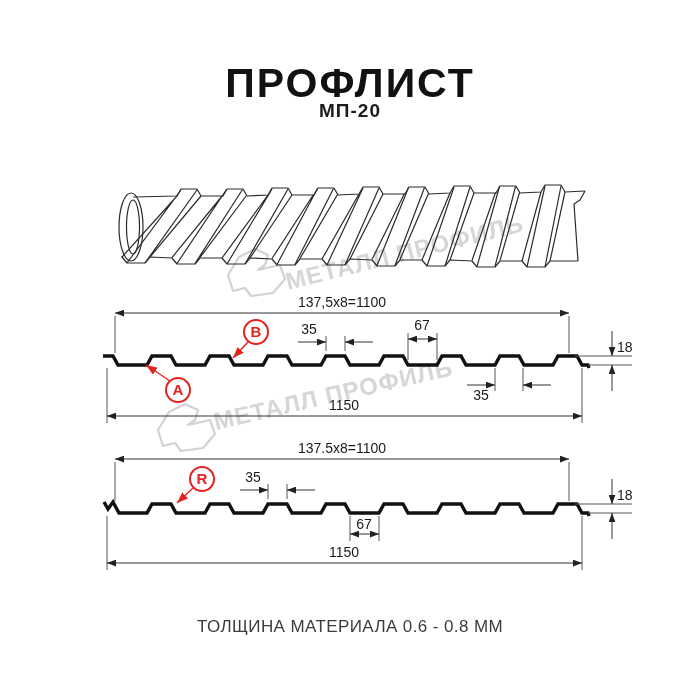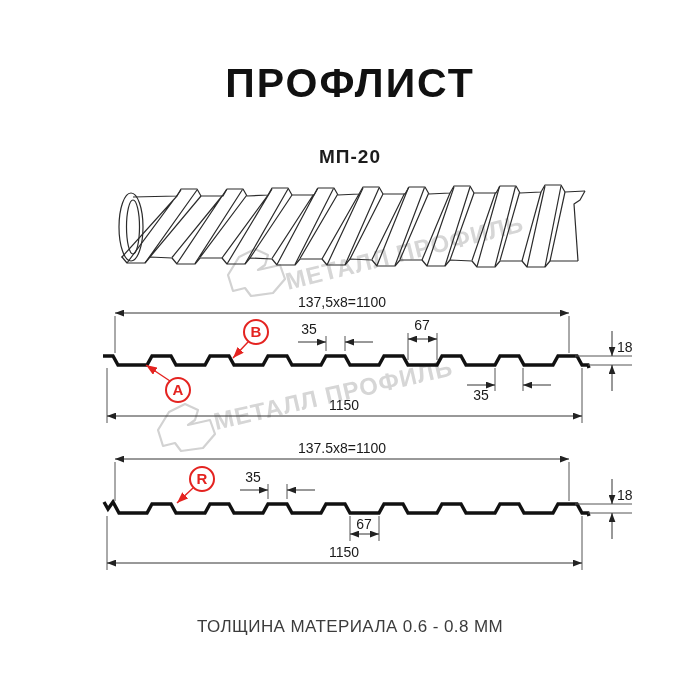--- a/index.html
+++ b/index.html
@@ -8,7 +8,7 @@
   .title{position:absolute;left:0;top:60px;width:700px;text-align:center;
          font-size:41px;font-weight:bold;letter-spacing:2px;color:#111;}
   .subtitle{position:absolute;left:0;top:100px;width:700px;text-align:center;
-         font-size:19px;font-weight:600;letter-spacing:1px;color:#1c1c1c;margin-top:46px;}
+         font-size:19px;font-weight:600;letter-spacing:1px;color:#1c1c1c;}
   .footer{position:absolute;left:0;top:617px;width:700px;text-align:center;
          font-size:17px;font-weight:500;letter-spacing:.4px;color:#3c3c3c;}
   svg{position:absolute;left:0;top:0;}

